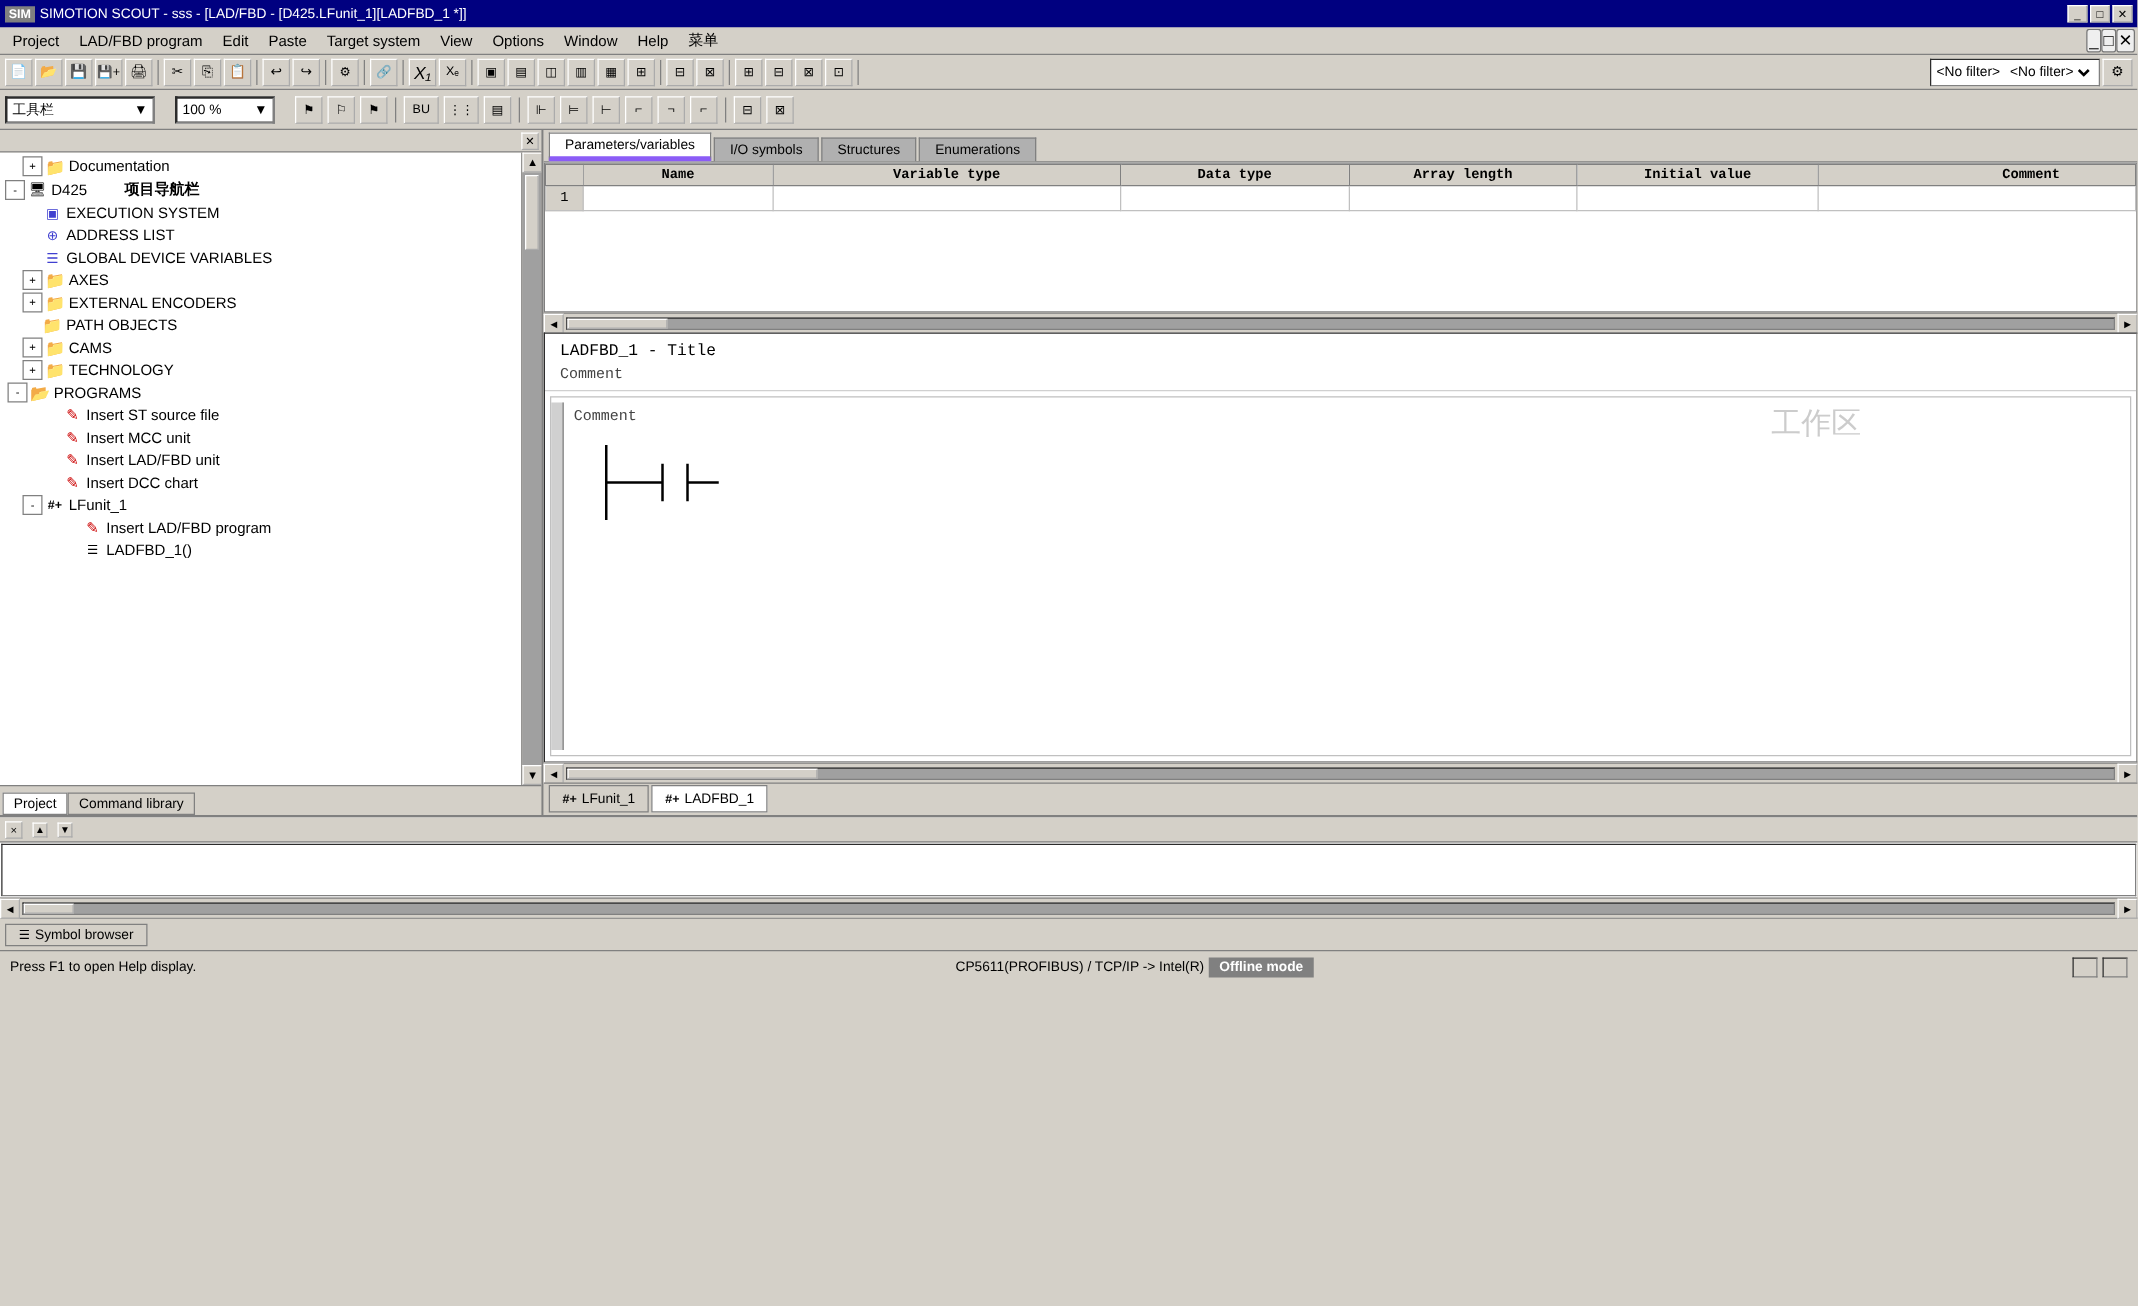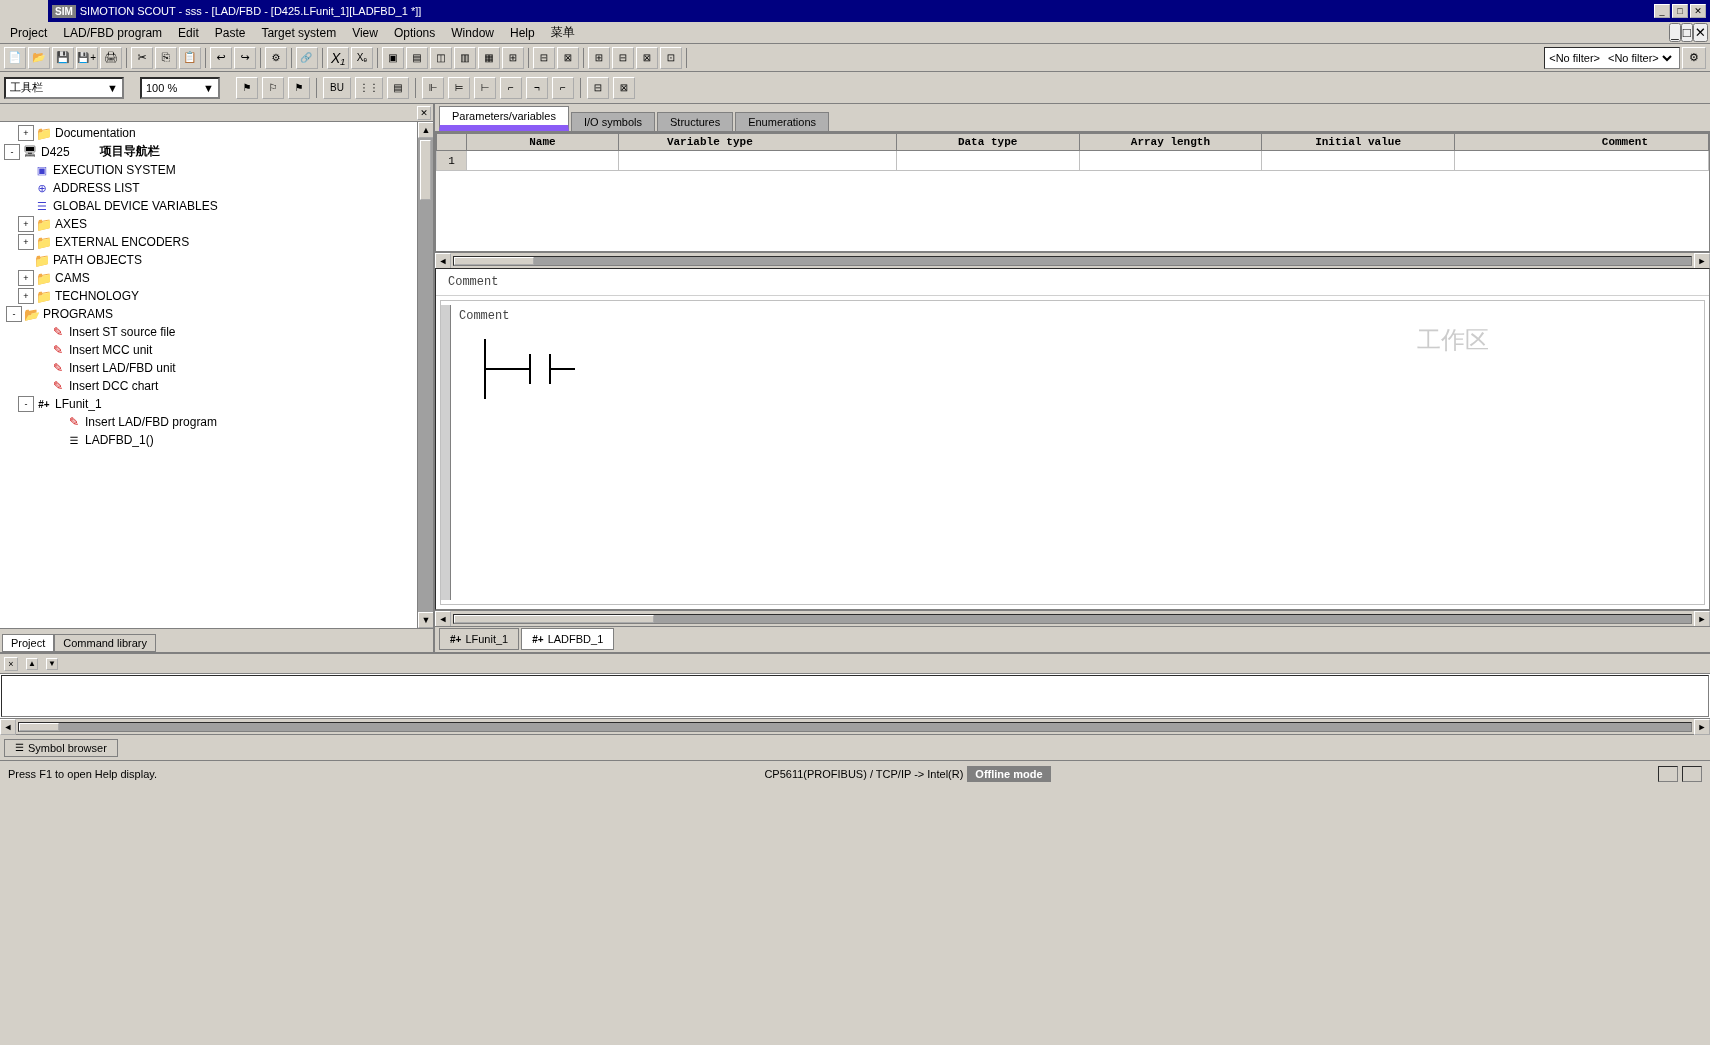--- a/index.html
+++ b/index.html
@@ -6,7 +6,7 @@
     body { font-family: 'Segoe UI', Tahoma, Geneva, Verdana, sans-serif; font-size: 12px; background: #d4d0c8; width: 1710px; height: 1045px; overflow: hidden; }
     
     
-    #title-bar { background: #000080; color: white; height: 22px; display: flex; align-items: center; justify-content: space-between; padding: 0 4px; font-size: 11px; margin-left: 48px; }
+    #title-bar { background: #000080; color: white; height: 22px; display: flex; align-items: center; justify-content: space-between; padding: 0 4px; font-size: 11px; }
     #title-bar .title-left { display: flex; align-items: center; gap: 4px; }
     #title-bar .title-controls { display: flex; gap: 2px; }
     #title-bar .title-btn { background: #d4d0c8; color: black; border: 1px outset #fff; width: 16px; height: 14px; font-size: 9px; display: flex; align-items: center; justify-content: center; cursor: pointer; }

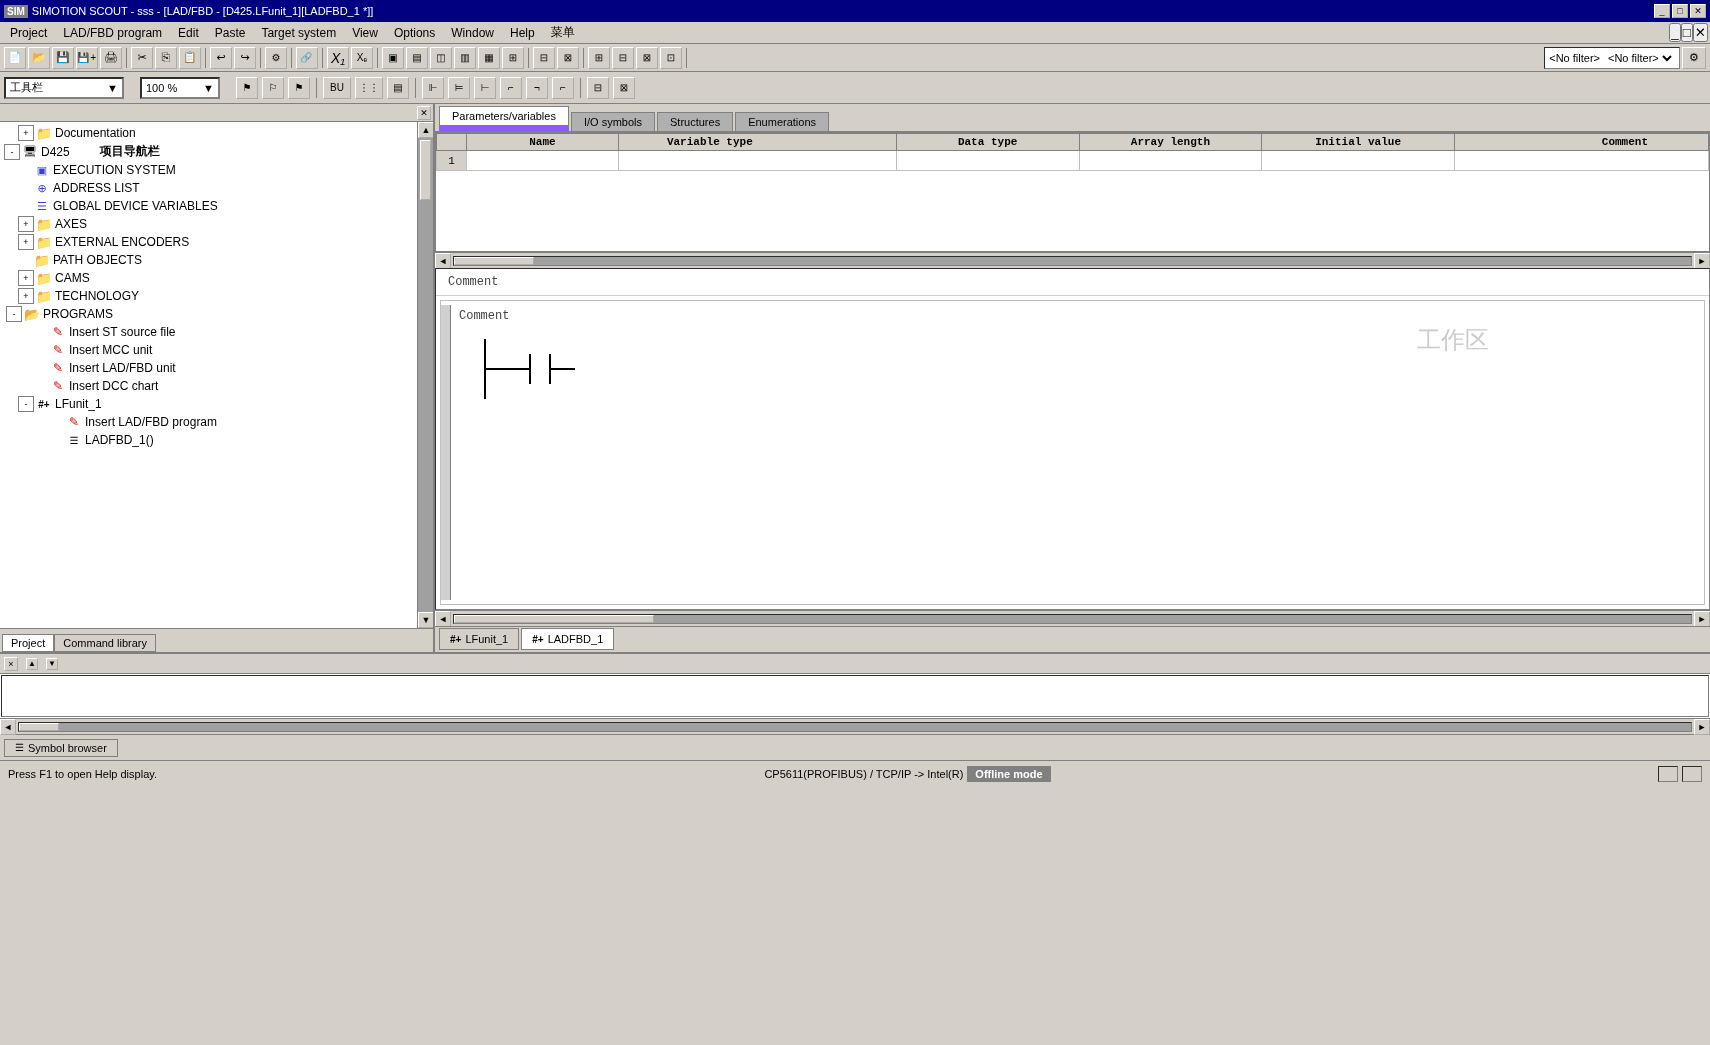--- a/index.html
+++ b/index.html
@@ -45,7 +45,7 @@
     
     #param-tabs { background: #d4d0c8; border-bottom: 1px solid #808080; display: flex; align-items: flex-end; padding-top: 2px; padding-left: 4px; }
     .tab { padding: 3px 12px; border: 1px solid #808080; border-bottom: none; background: #d4d0c8; cursor: pointer; font-size: 11px; margin-right: 2px; }
-    .tab.active { background: white; border-bottom: 6px solid #8b5cf6; z-index: 1; }
+    .tab.active { background: white; border-bottom: 4px solid #8b5cf6; z-index: 1; }
     .tab:not(.active) { background: #b0b0b0; }
 
     

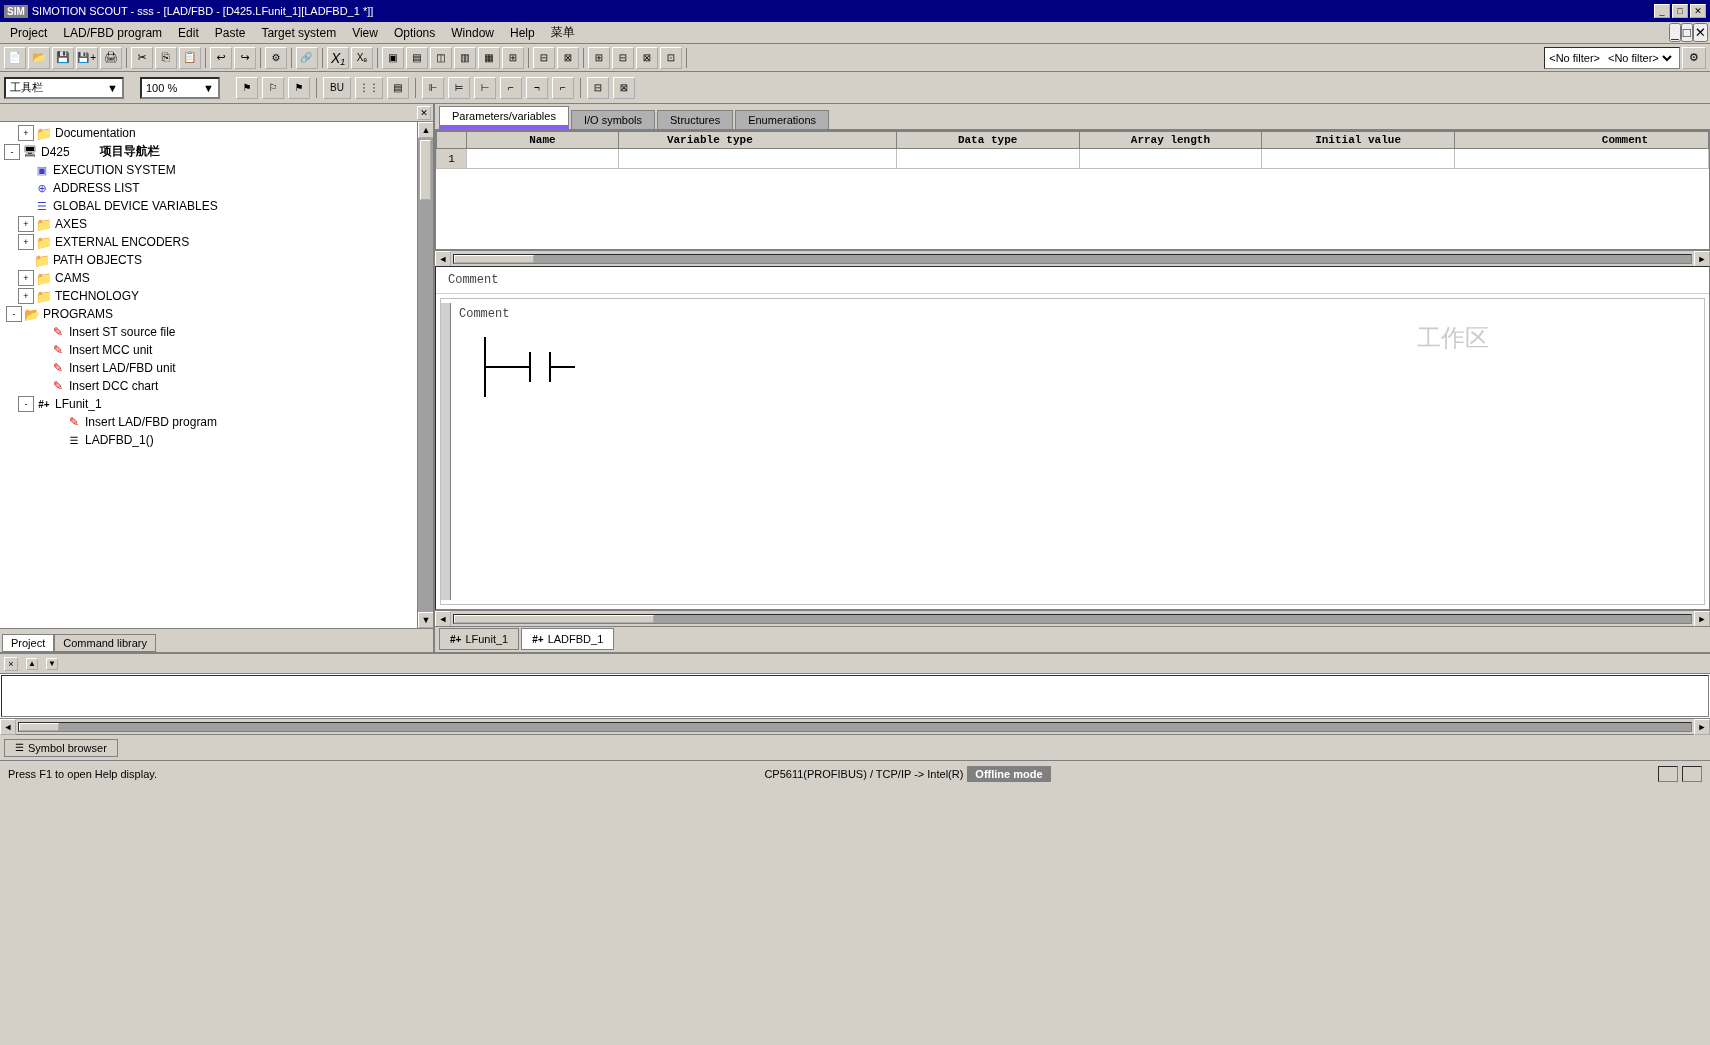--- a/index.html
+++ b/index.html
@@ -341,7 +341,7 @@
           <tr>
             <th style="background:#d4d0c8; border:1px solid #808080; padding:2px 6px; width:30px;"></th>
             <th style="background:#d4d0c8; border:1px solid #808080; padding:2px 30px; text-align:center;">Name</th>
-            <th style="background:#d4d0c8; border:1px solid #808080; padding:2px 48px; ">Variable type</th>
+            <th style="background:#d4d0c8; border:1px solid #808080; padding:2px 48px; text-align:center;">Variable type</th>
             <th style="background:#d4d0c8; border:1px solid #808080; padding:2px 30px; text-align:center;">Data type</th>
             <th style="background:#d4d0c8; border:1px solid #808080; padding:2px 20px; text-align:center;">Array length</th>
             <th style="background:#d4d0c8; border:1px solid #808080; padding:2px 20px; text-align:center;">Initial value</th>

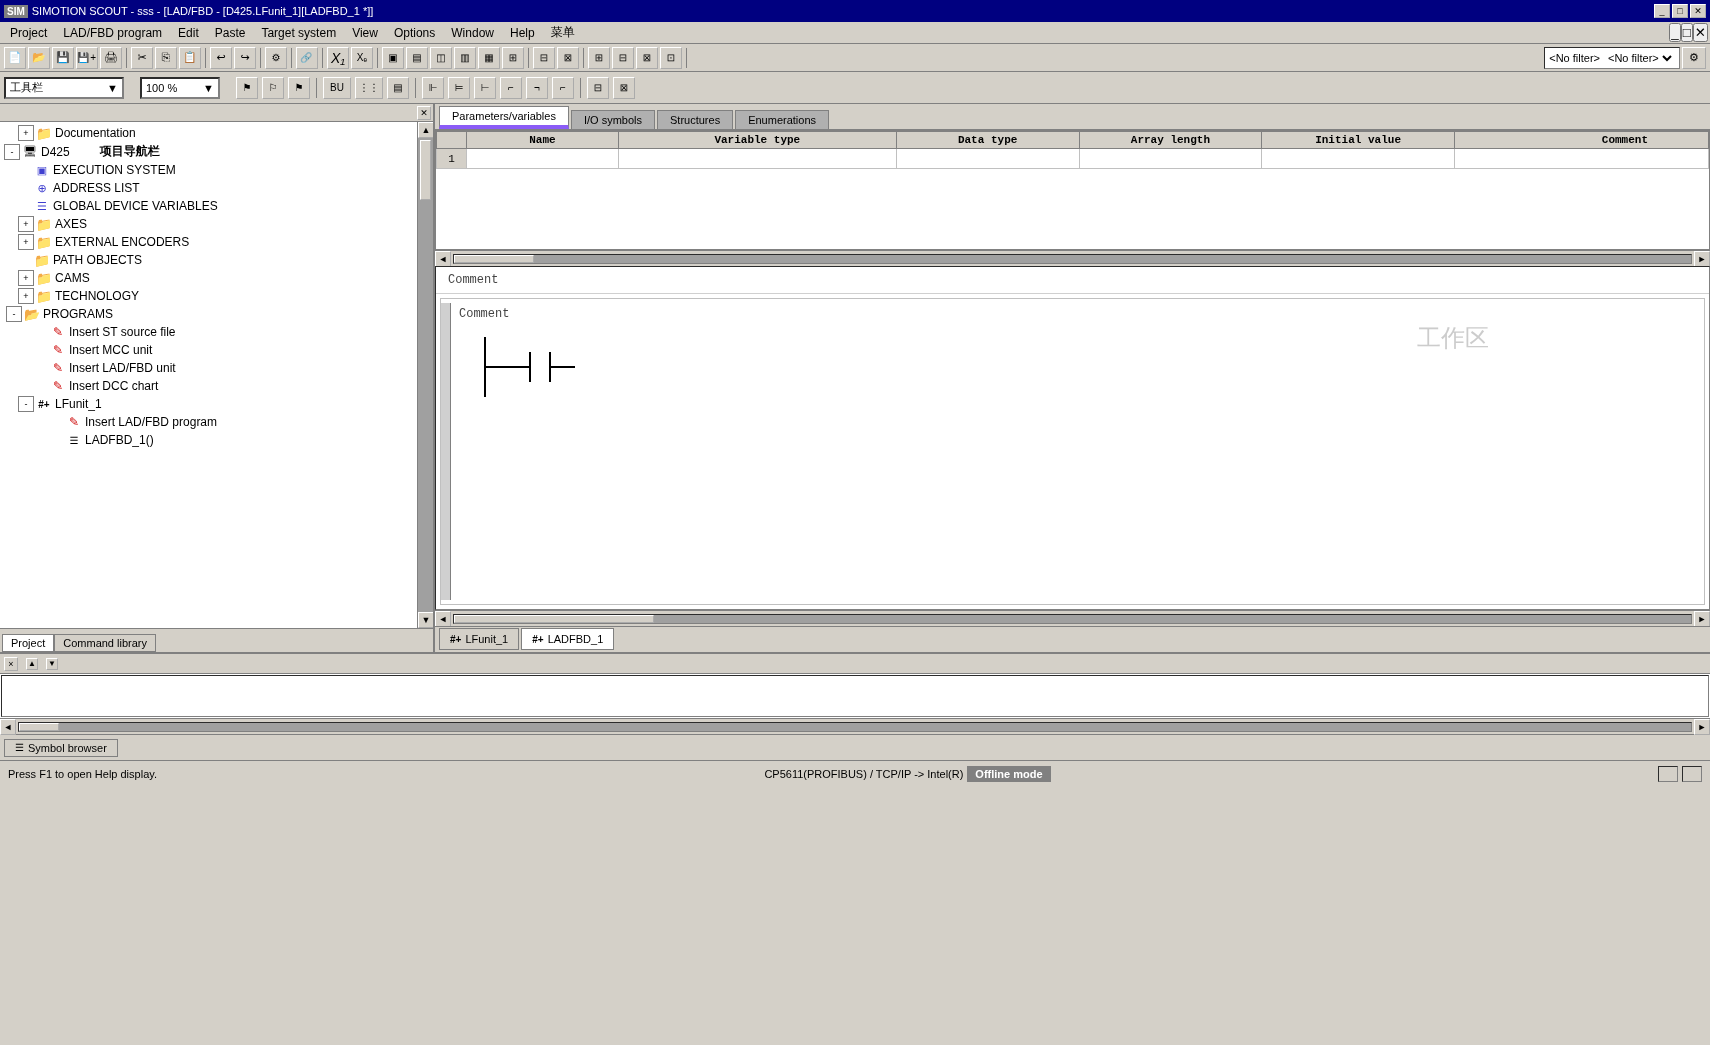--- a/index.html
+++ b/index.html
@@ -375,6 +375,7 @@
       <div class="work-area-overlay-label" style="position:absolute; right:220px; top:55px; font-size:24px; color:#ccc; pointer-events:none; z-index:0;text-align:right;">工作区</div>
 
       <div style="padding:6px 12px; border-bottom:1px solid #d0d0d0; position:relative; z-index:1;">
+        <div style="font-family:'Courier New',monospace; font-size:13px; margin-bottom:4px;">LADFBD_1 - Title</div>
         <div style="font-family:'Courier New',monospace; font-size:12px; color:#444;">Comment</div>
       </div>
 

